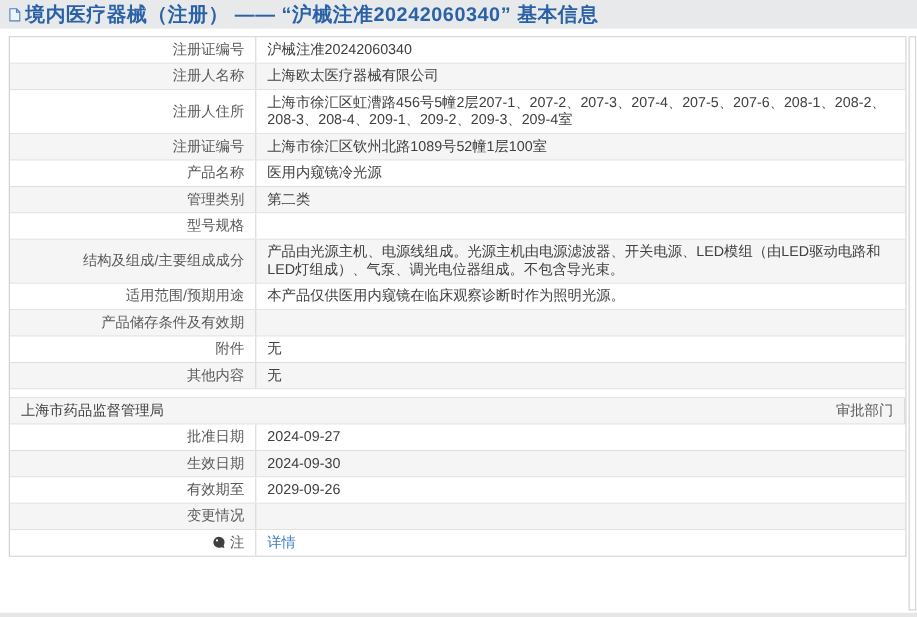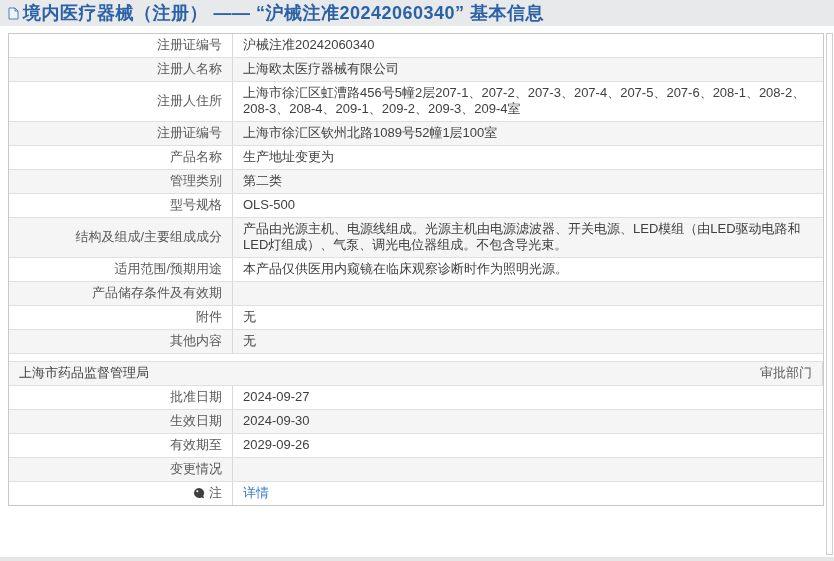--- a/index.html
+++ b/index.html
@@ -103,7 +103,7 @@
           <span>产品名称</span>
         </div>
         <div class="cell value">
-          <span class="txt">生产地址变更为</span>
+          <span class="txt">医用内窥镜冷光源</span>
         </div>
       </div>
       <div class="row alt">

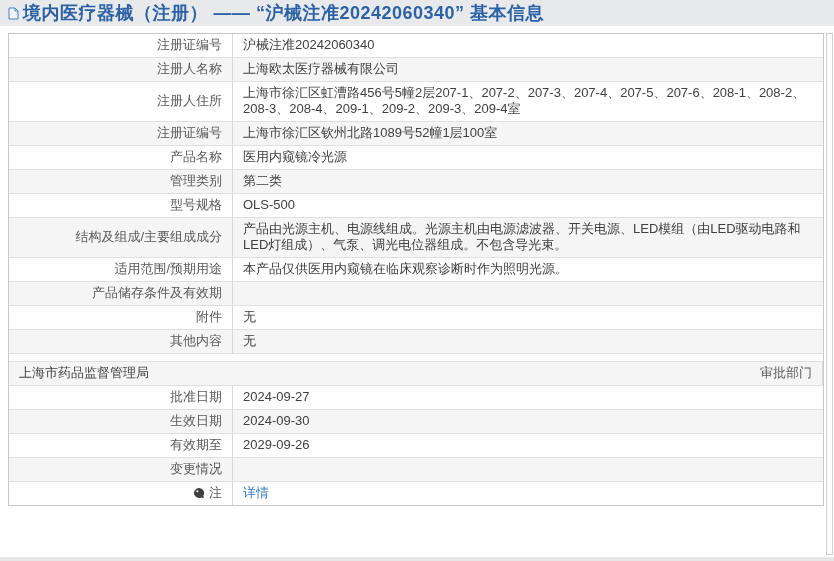--- a/index.html
+++ b/index.html
@@ -118,9 +118,6 @@
         <div class="cell label">
           <span>型号规格</span>
         </div>
-        <div class="cell value">
-          <span class="txt">OLS-500</span>
-        </div>
       </div>
       <div class="row alt">
         <div class="cell label">

